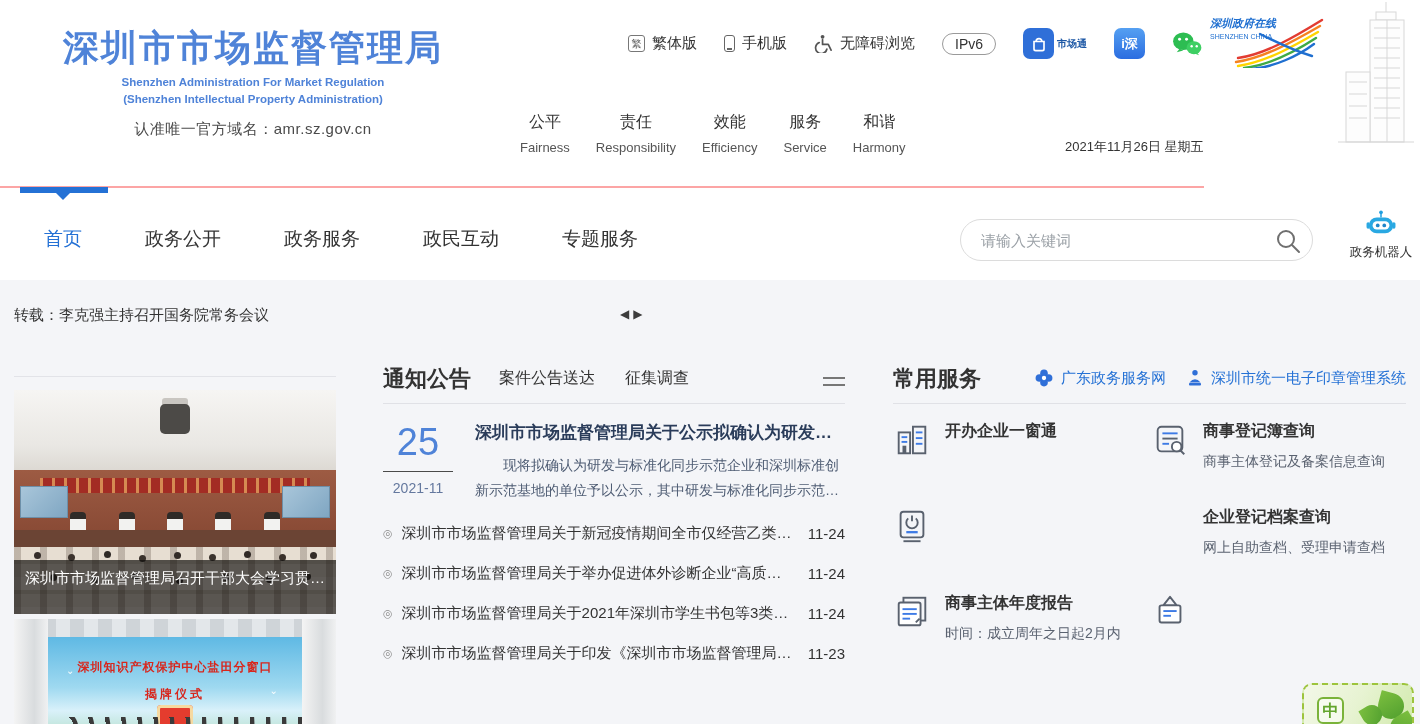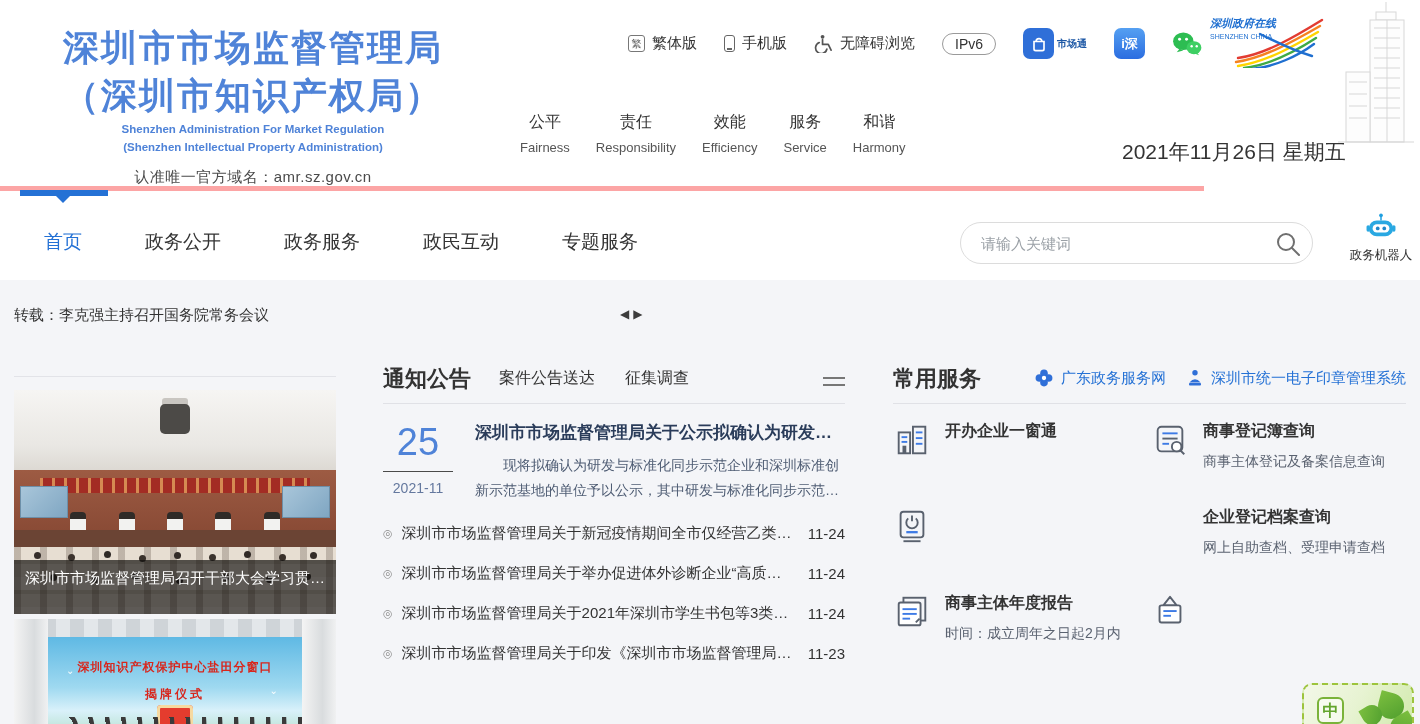--- a/index.html
+++ b/index.html
@@ -143,7 +143,6 @@
   <div class="header">
     <div class="logo">
       <div class="logo-title">深圳市市场监督管理局</div>
-      <div class="logo-title">（深圳市知识产权局）</div>
       <div class="logo-en">Shenzhen Administration For Market Regulation</div>
       <div class="logo-en">(Shenzhen Intellectual Property Administration)</div>
       <div class="logo-domain">认准唯一官方域名：amr.sz.gov.cn</div>

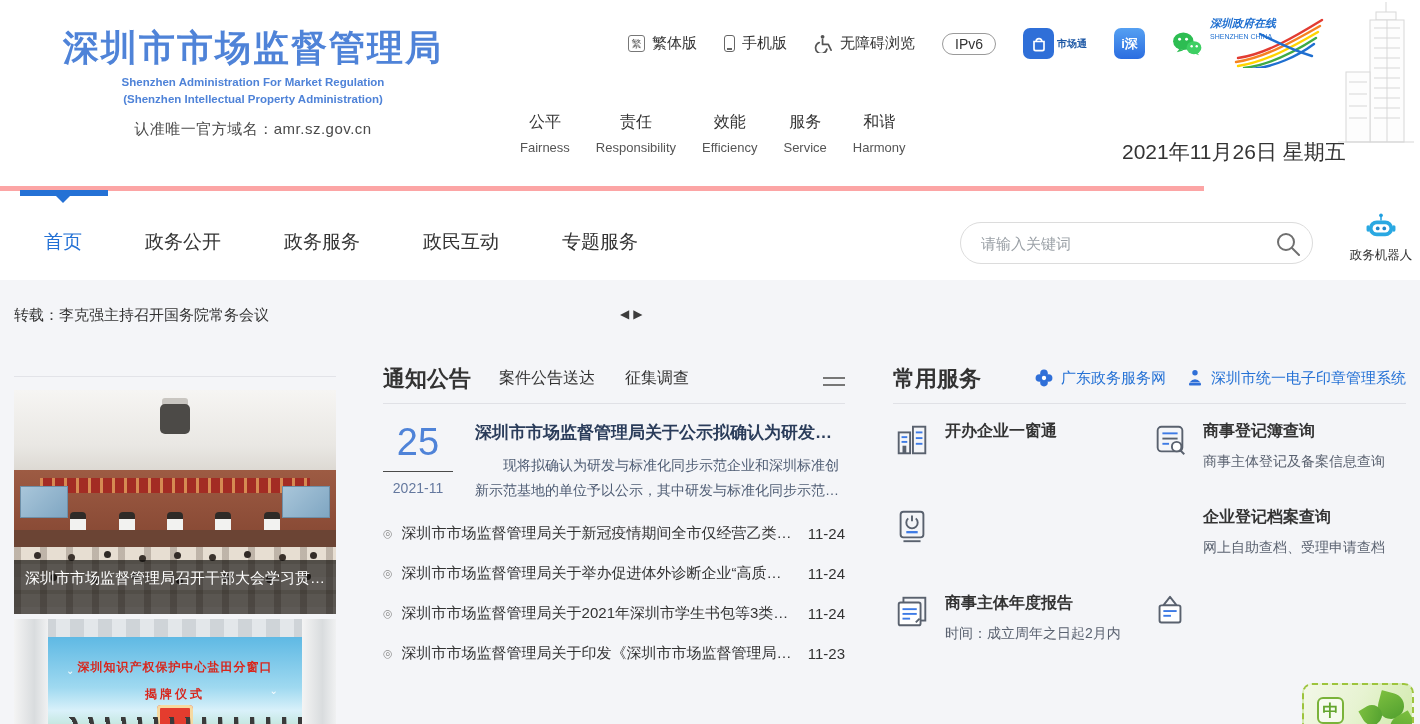--- a/index.html
+++ b/index.html
@@ -30,7 +30,7 @@
   .value-zh { font-size:16px; color:#333; }
   .value-en { font-size:13px; color:#555; margin-top:7px; }
 
-  .date-line { position:absolute; left:1122px; top:138px; font-size:21px; color:#333; }
+  .date-line { position:absolute; left:1065px; top:138px; font-size:13px; color:#333; }
 
   .gov-logo { position:absolute; left:1208px; top:14px; width:118px; height:54px; cursor:pointer; }
   .building-art { position:absolute; right:2px; top:0; width:100px; height:150px; }

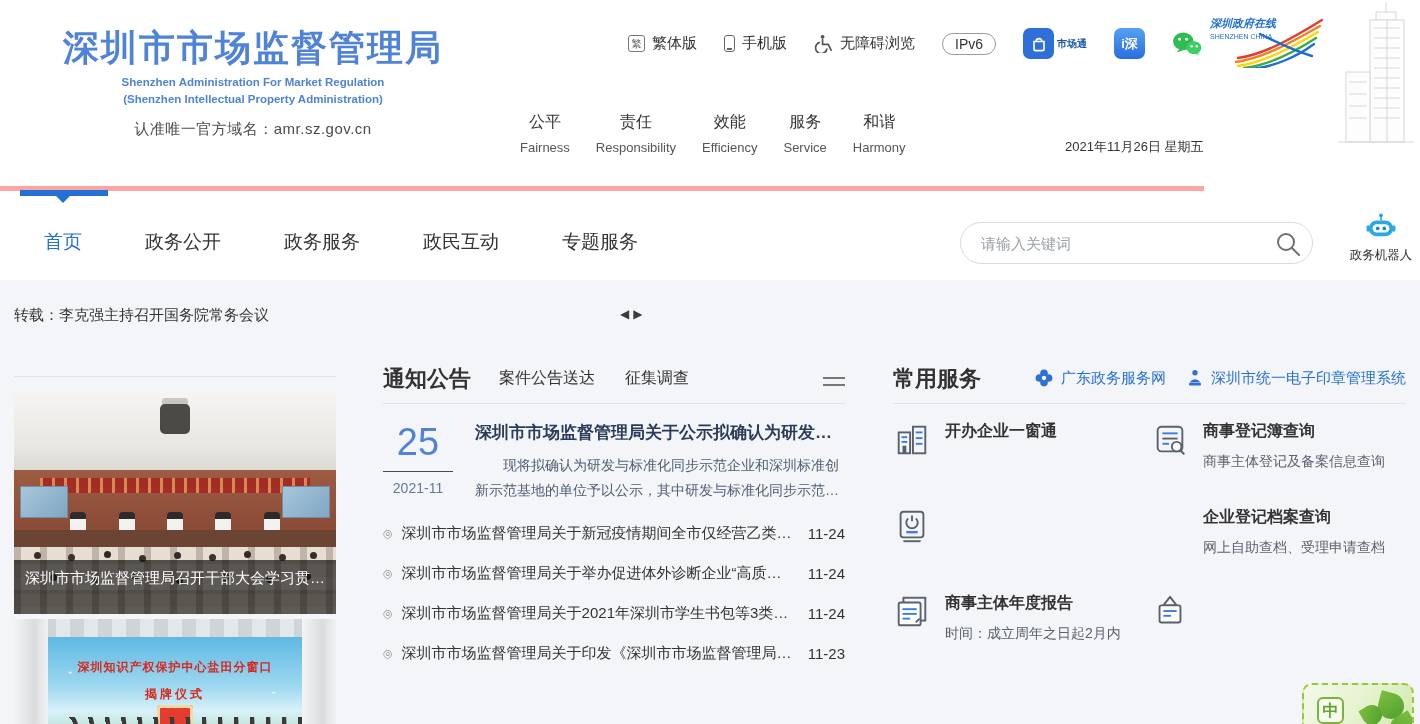--- a/index.html
+++ b/index.html
@@ -36,7 +36,7 @@
   .building-art { position:absolute; right:2px; top:0; width:100px; height:150px; }
 
   
-  .navbar { position:absolute; top:186px; left:0; width:1204px; height:94px; background:#fff; border-top:5px solid #fca5a5; }
+  .navbar { position:absolute; top:186px; left:0; width:1204px; height:94px; background:#fff; border-top:2px solid #fca5a5; }
   .nav-indicator { position:absolute; top:-1px; left:20px; width:88px; height:6px; background:#2471d5; }
   .nav-indicator:after { content:""; position:absolute; top:6px; left:36px; border:7px solid transparent; border-top-color:#2471d5; }
   .nav-items { position:absolute; left:44px; top:38px; display:flex; gap:63px; font-size:19px; }

